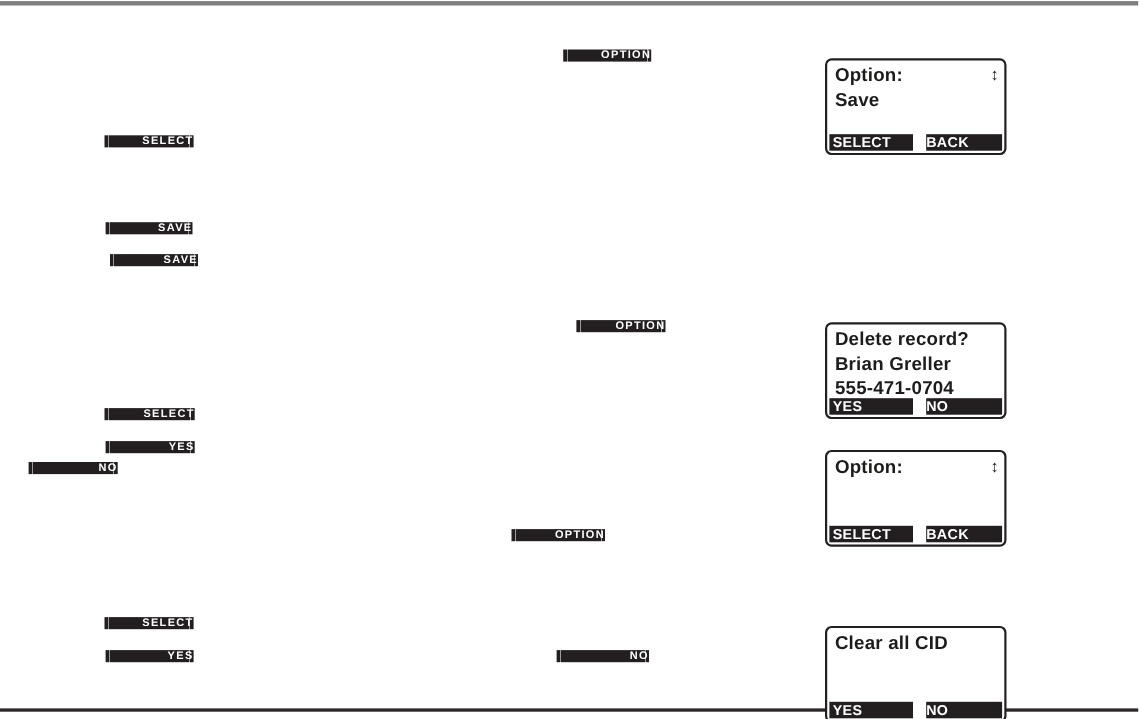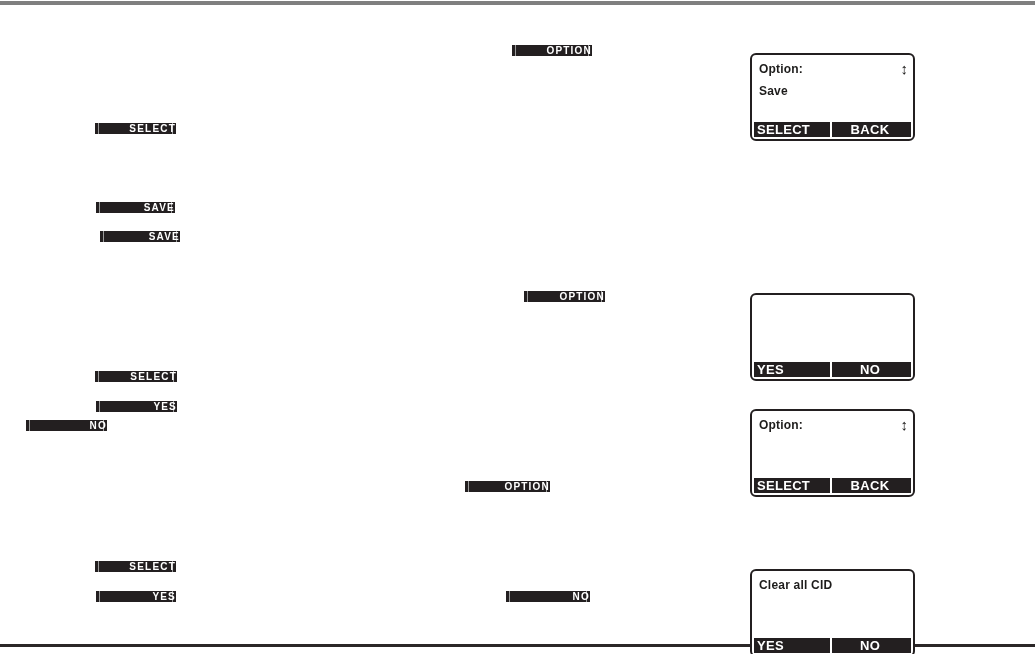--- a/index.html
+++ b/index.html
@@ -29,7 +29,7 @@
   }
   .screen-lines { position:absolute; left:7px; top:3px; right:16px; }
   .screen-line {
-    font-weight:bold; font-size:12px; line-height:22px; color:#1d1c1b;
+    font-weight:bold; font-size:17px; line-height:22px; color:#1d1c1b;
     letter-spacing:0.2px; white-space:nowrap;
   }
   .scroll-arrow {

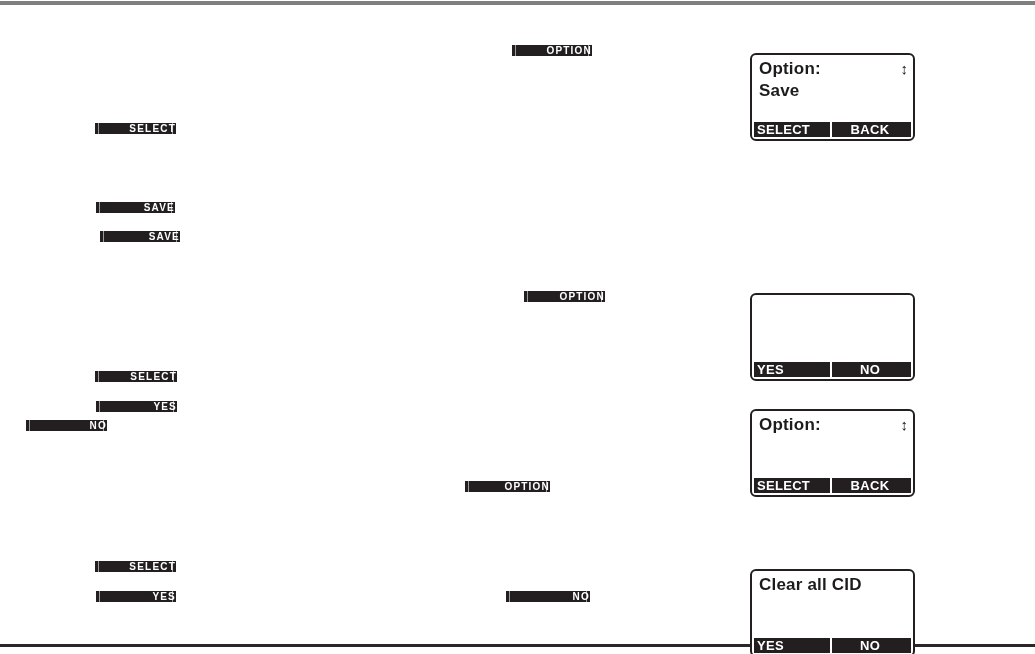--- a/index.html
+++ b/index.html
@@ -45,7 +45,7 @@
     line-height:15px; box-sizing:border-box; letter-spacing:0.3px; white-space:nowrap;
   }
   .softkey-left  { width:76px; padding-left:3px;  text-align:left;  }
-  .softkey-right { width:79px; padding-right:3px; text-align:center; }
+  .softkey-right { width:69px; padding-right:3px; text-align:left; }
 </style>
 </head>
 <body>

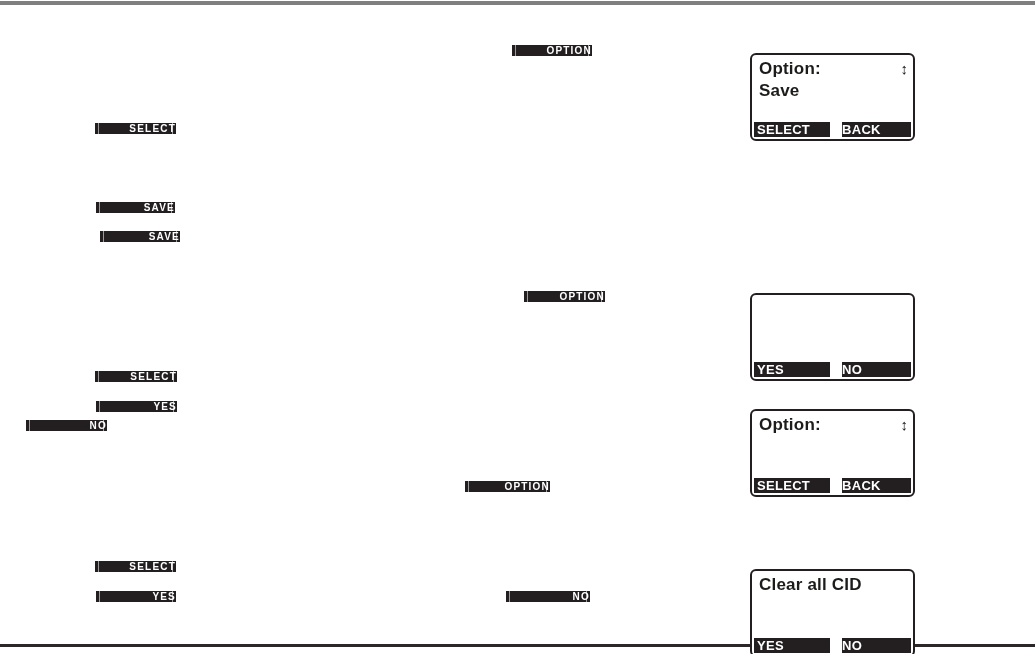--- a/index.html
+++ b/index.html
@@ -79,6 +79,11 @@
 </div>
 
 <div class="screen" style="top:293px;">
+  <div class="screen-lines">
+    <div class="screen-line">Delete record?</div>
+    <div class="screen-line">Brian Greller</div>
+    <div class="screen-line">555-471-0704</div>
+  </div>
   <div class="softkeys">
     <span class="softkey softkey-left">YES</span>
     <span class="softkey softkey-right">NO</span>

